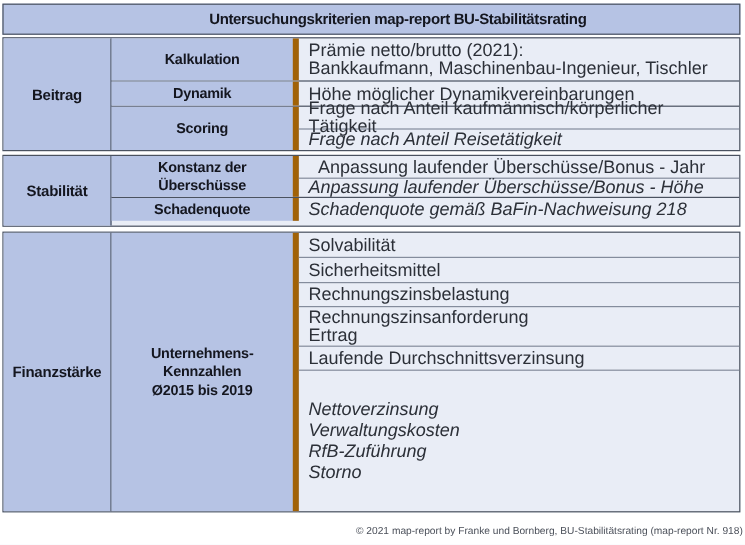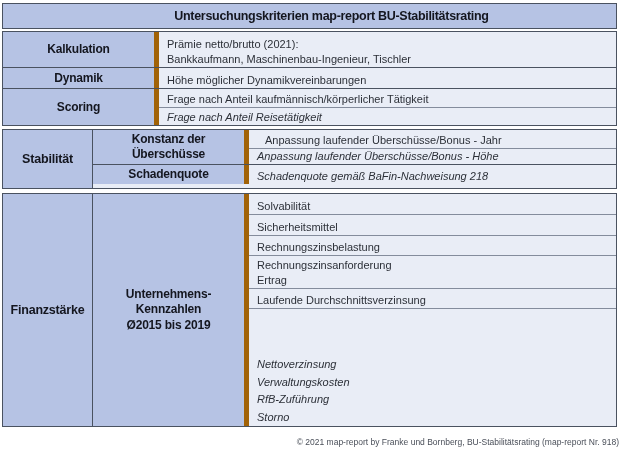--- a/index.html
+++ b/index.html
@@ -63,9 +63,9 @@
   .cell {
     border-bottom:1px solid #848c9c;
     box-sizing:border-box;
-    display:flex; flex-direction:column; justify-content:flex-end;
+    display:flex; flex-direction:column; justify-content:center;
     padding-left:8px; padding-right:4px;
-    font-size:11px; color:#2c3038;
+    font-size:15px; color:#2c3038;
     line-height:15px;
   }
   .cell:last-child { border-bottom:none; }

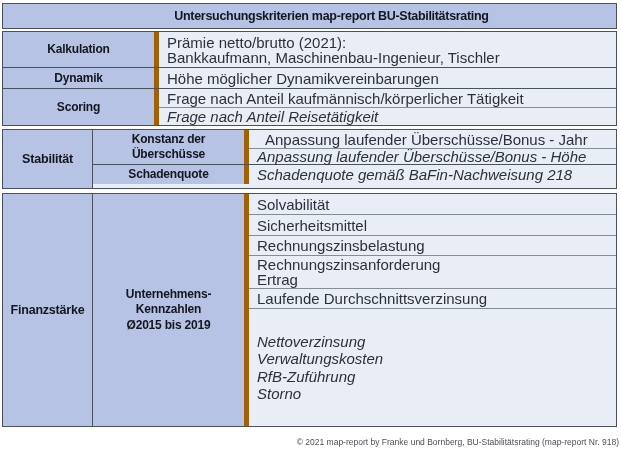--- a/index.html
+++ b/index.html
@@ -85,6 +85,7 @@
   <div class="titlebar">Untersuchungskriterien map-report BU-Stabilitätsrating</div>
 
   <div class="block block-beitrag">
+    <div class="cat">Beitrag</div>
     <div class="groups">
       <div class="group">
         <div class="glabel">

